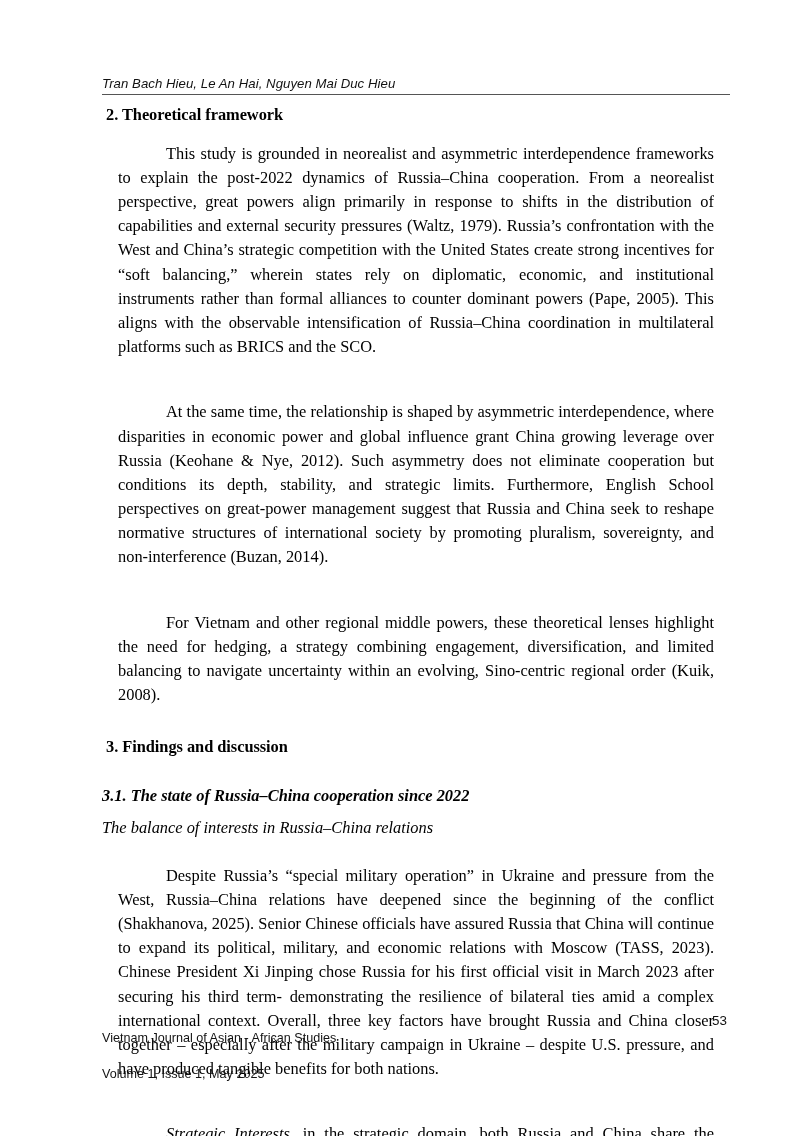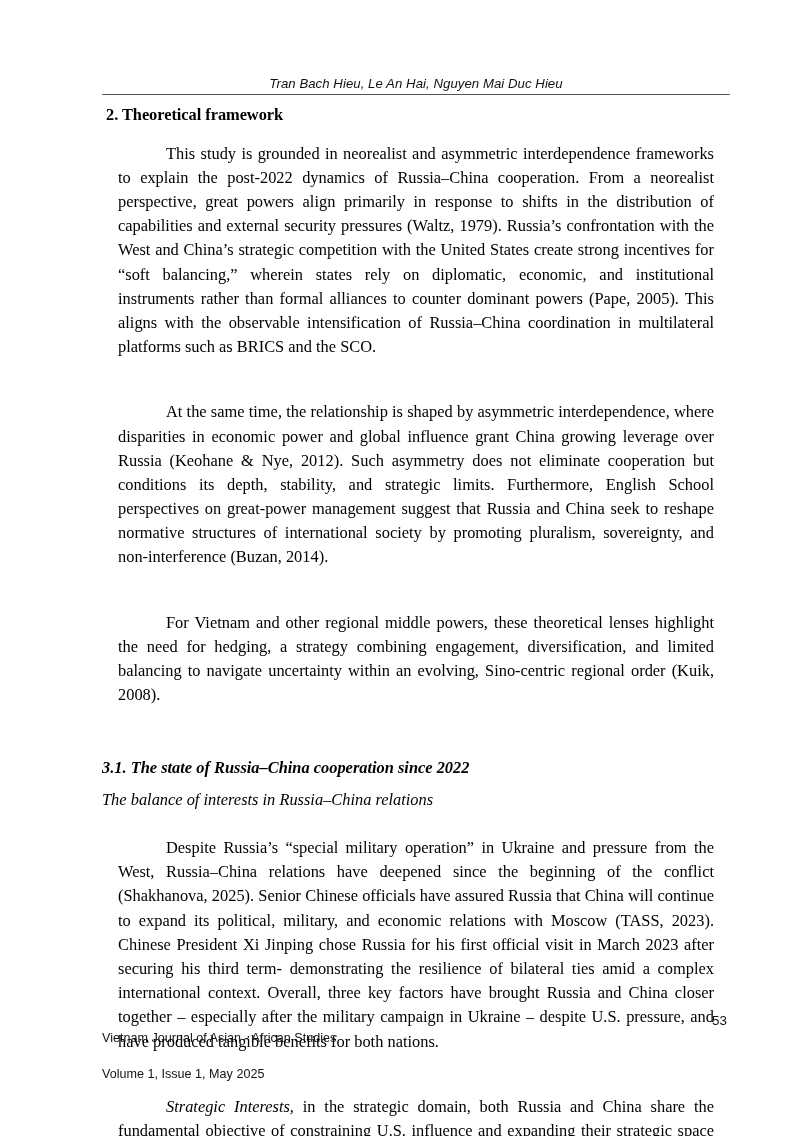--- a/index.html
+++ b/index.html
@@ -31,7 +31,7 @@
     left: 102px;
     top: 76px;
     width: 628px;
-    text-align: center;
+    text-align: left;
     font-family: "Liberation Sans", "DejaVu Sans", sans-serif;
     font-style: italic;
     font-size: 13.2px;

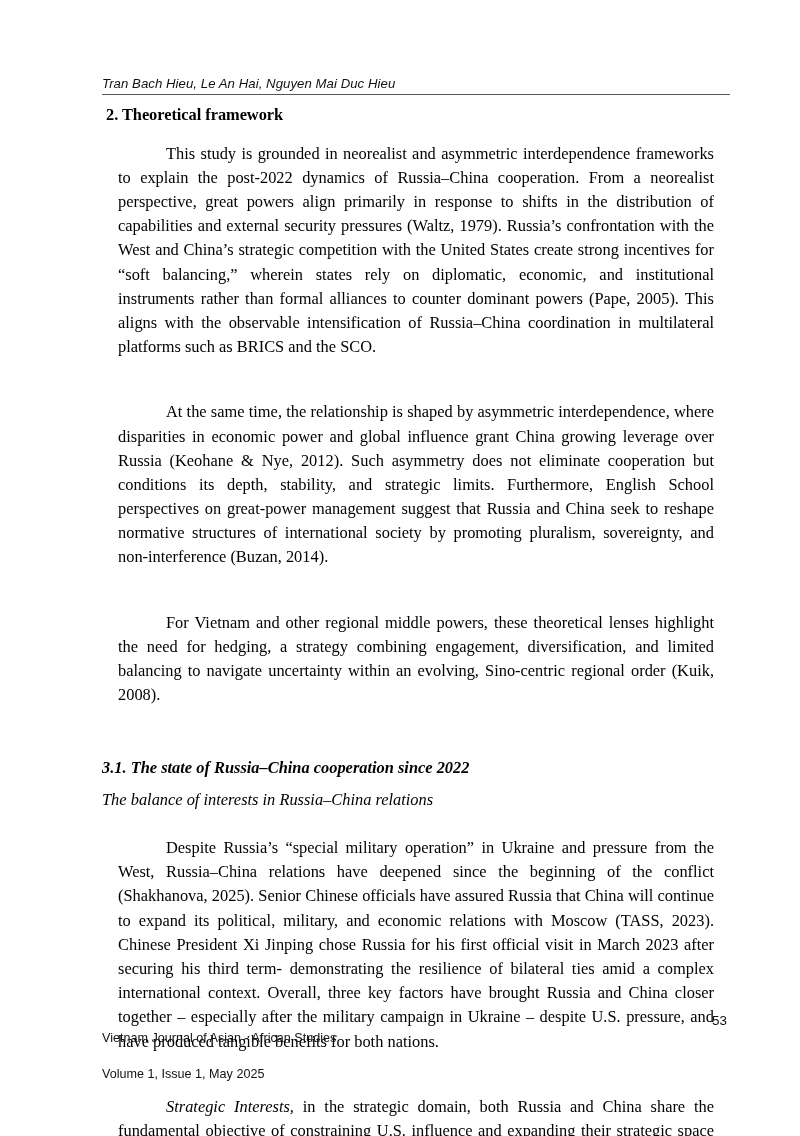--- a/index.html
+++ b/index.html
@@ -145,6 +145,7 @@
 
     <div class="gap-lg"></div>
 
+    <h2 class="section-heading">3. Findings and discussion</h2>
 
     <div class="gap-sm"></div>
 

